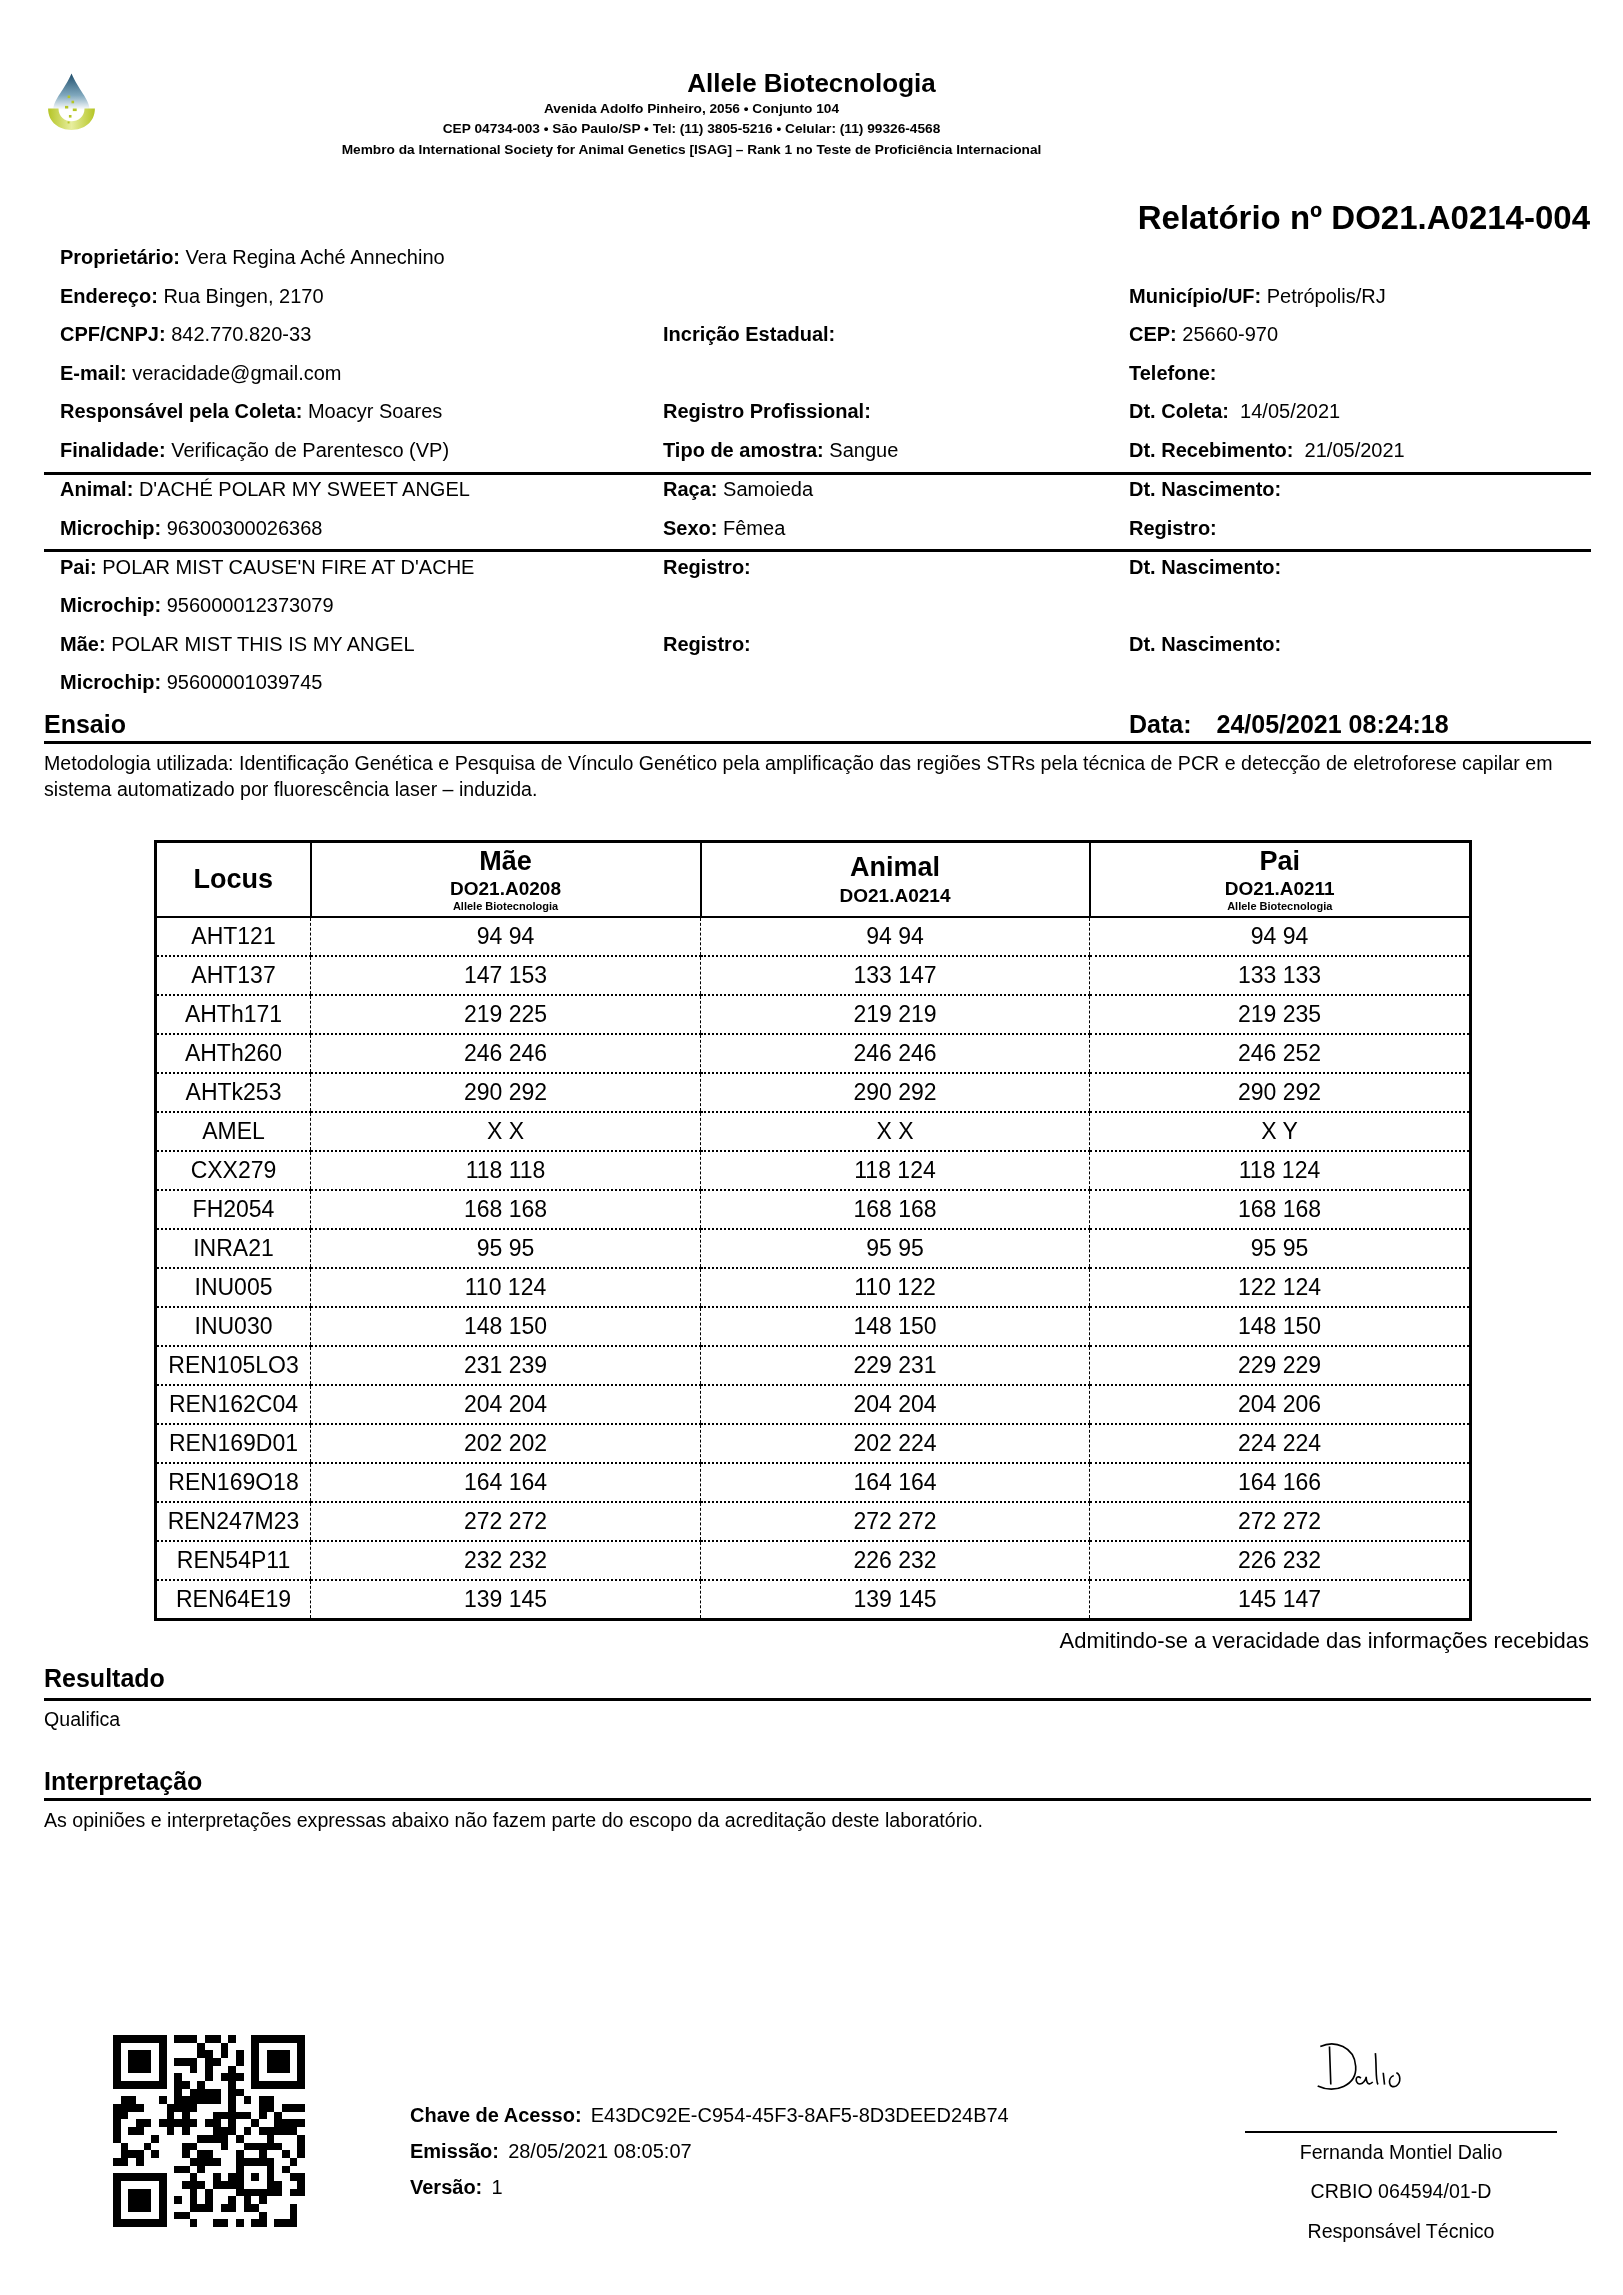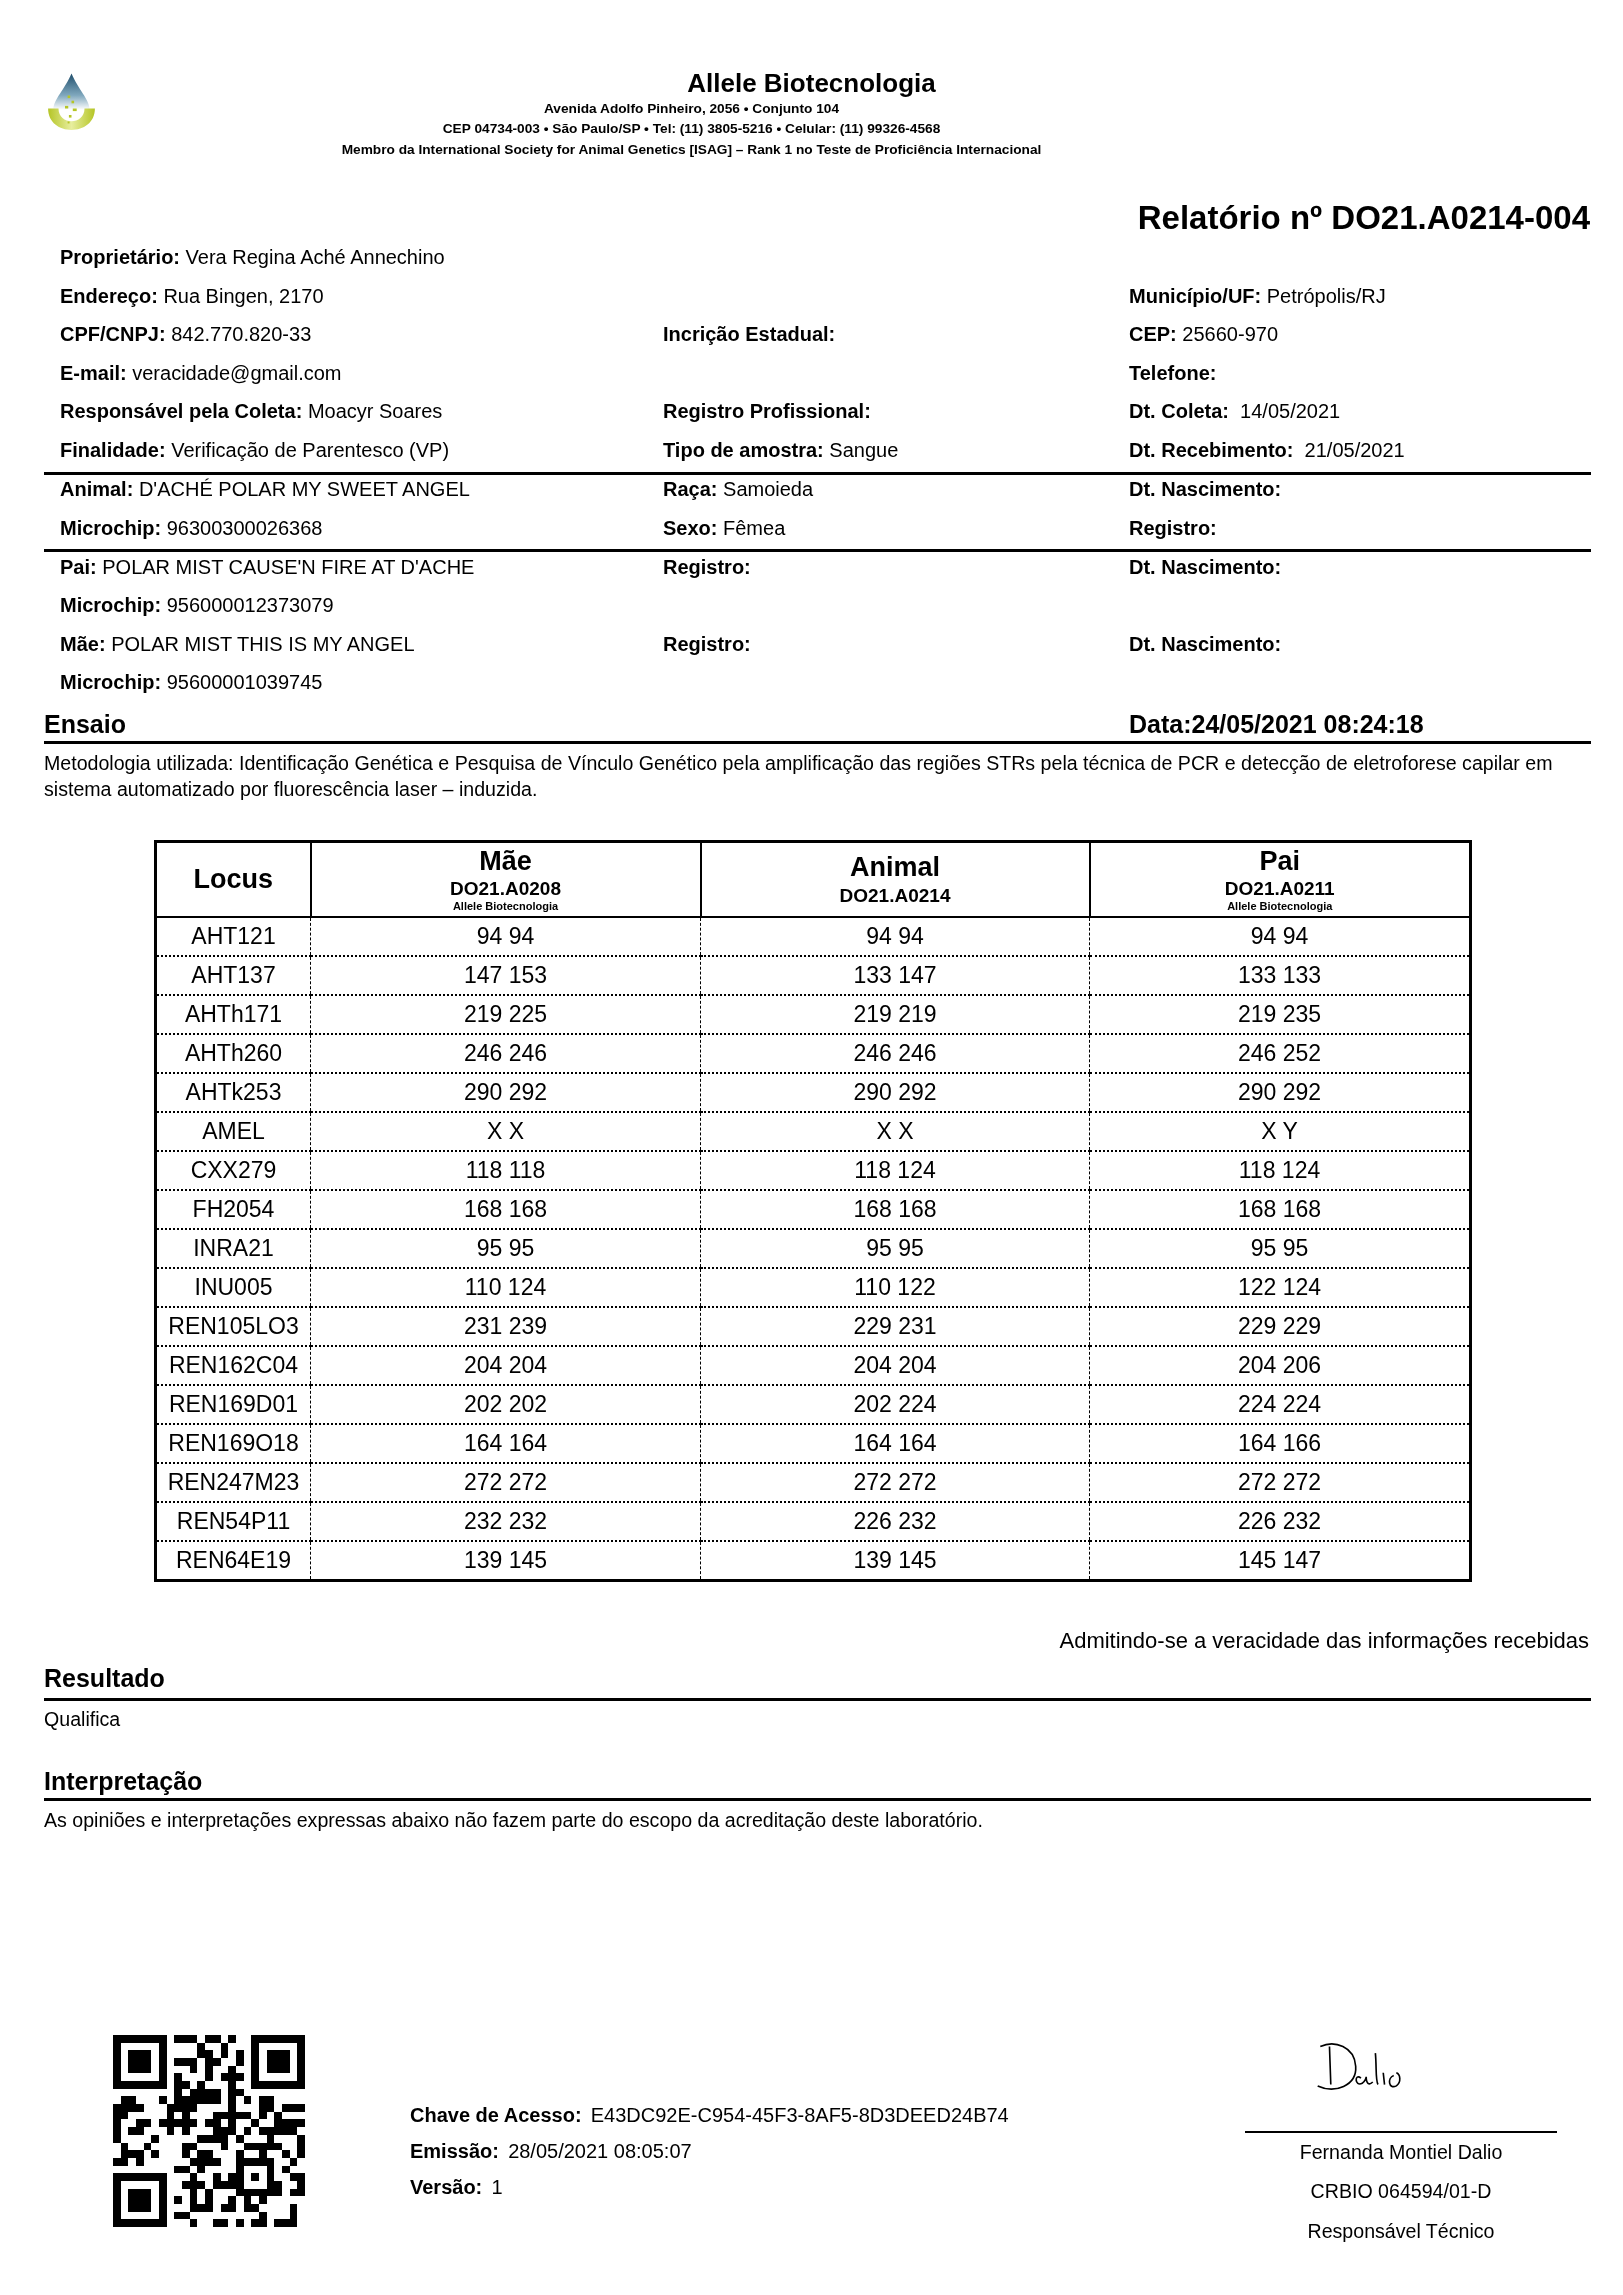--- a/index.html
+++ b/index.html
@@ -29,7 +29,7 @@
 
   #ensaio-title { left: 44px; top: 710px; font-size: 25px; font-weight: bold; }
   #ensaio-date { left: 1129px; top: 710px; font-size: 25px; font-weight: bold; }
-  #ensaio-date .dv { }
+  #ensaio-date .dv { margin-left: 25px; }
 
   #method { left: 44px; top: 751px; width: 1547px; font-size: 19.6px; line-height: 25.5px; white-space: normal; }
 

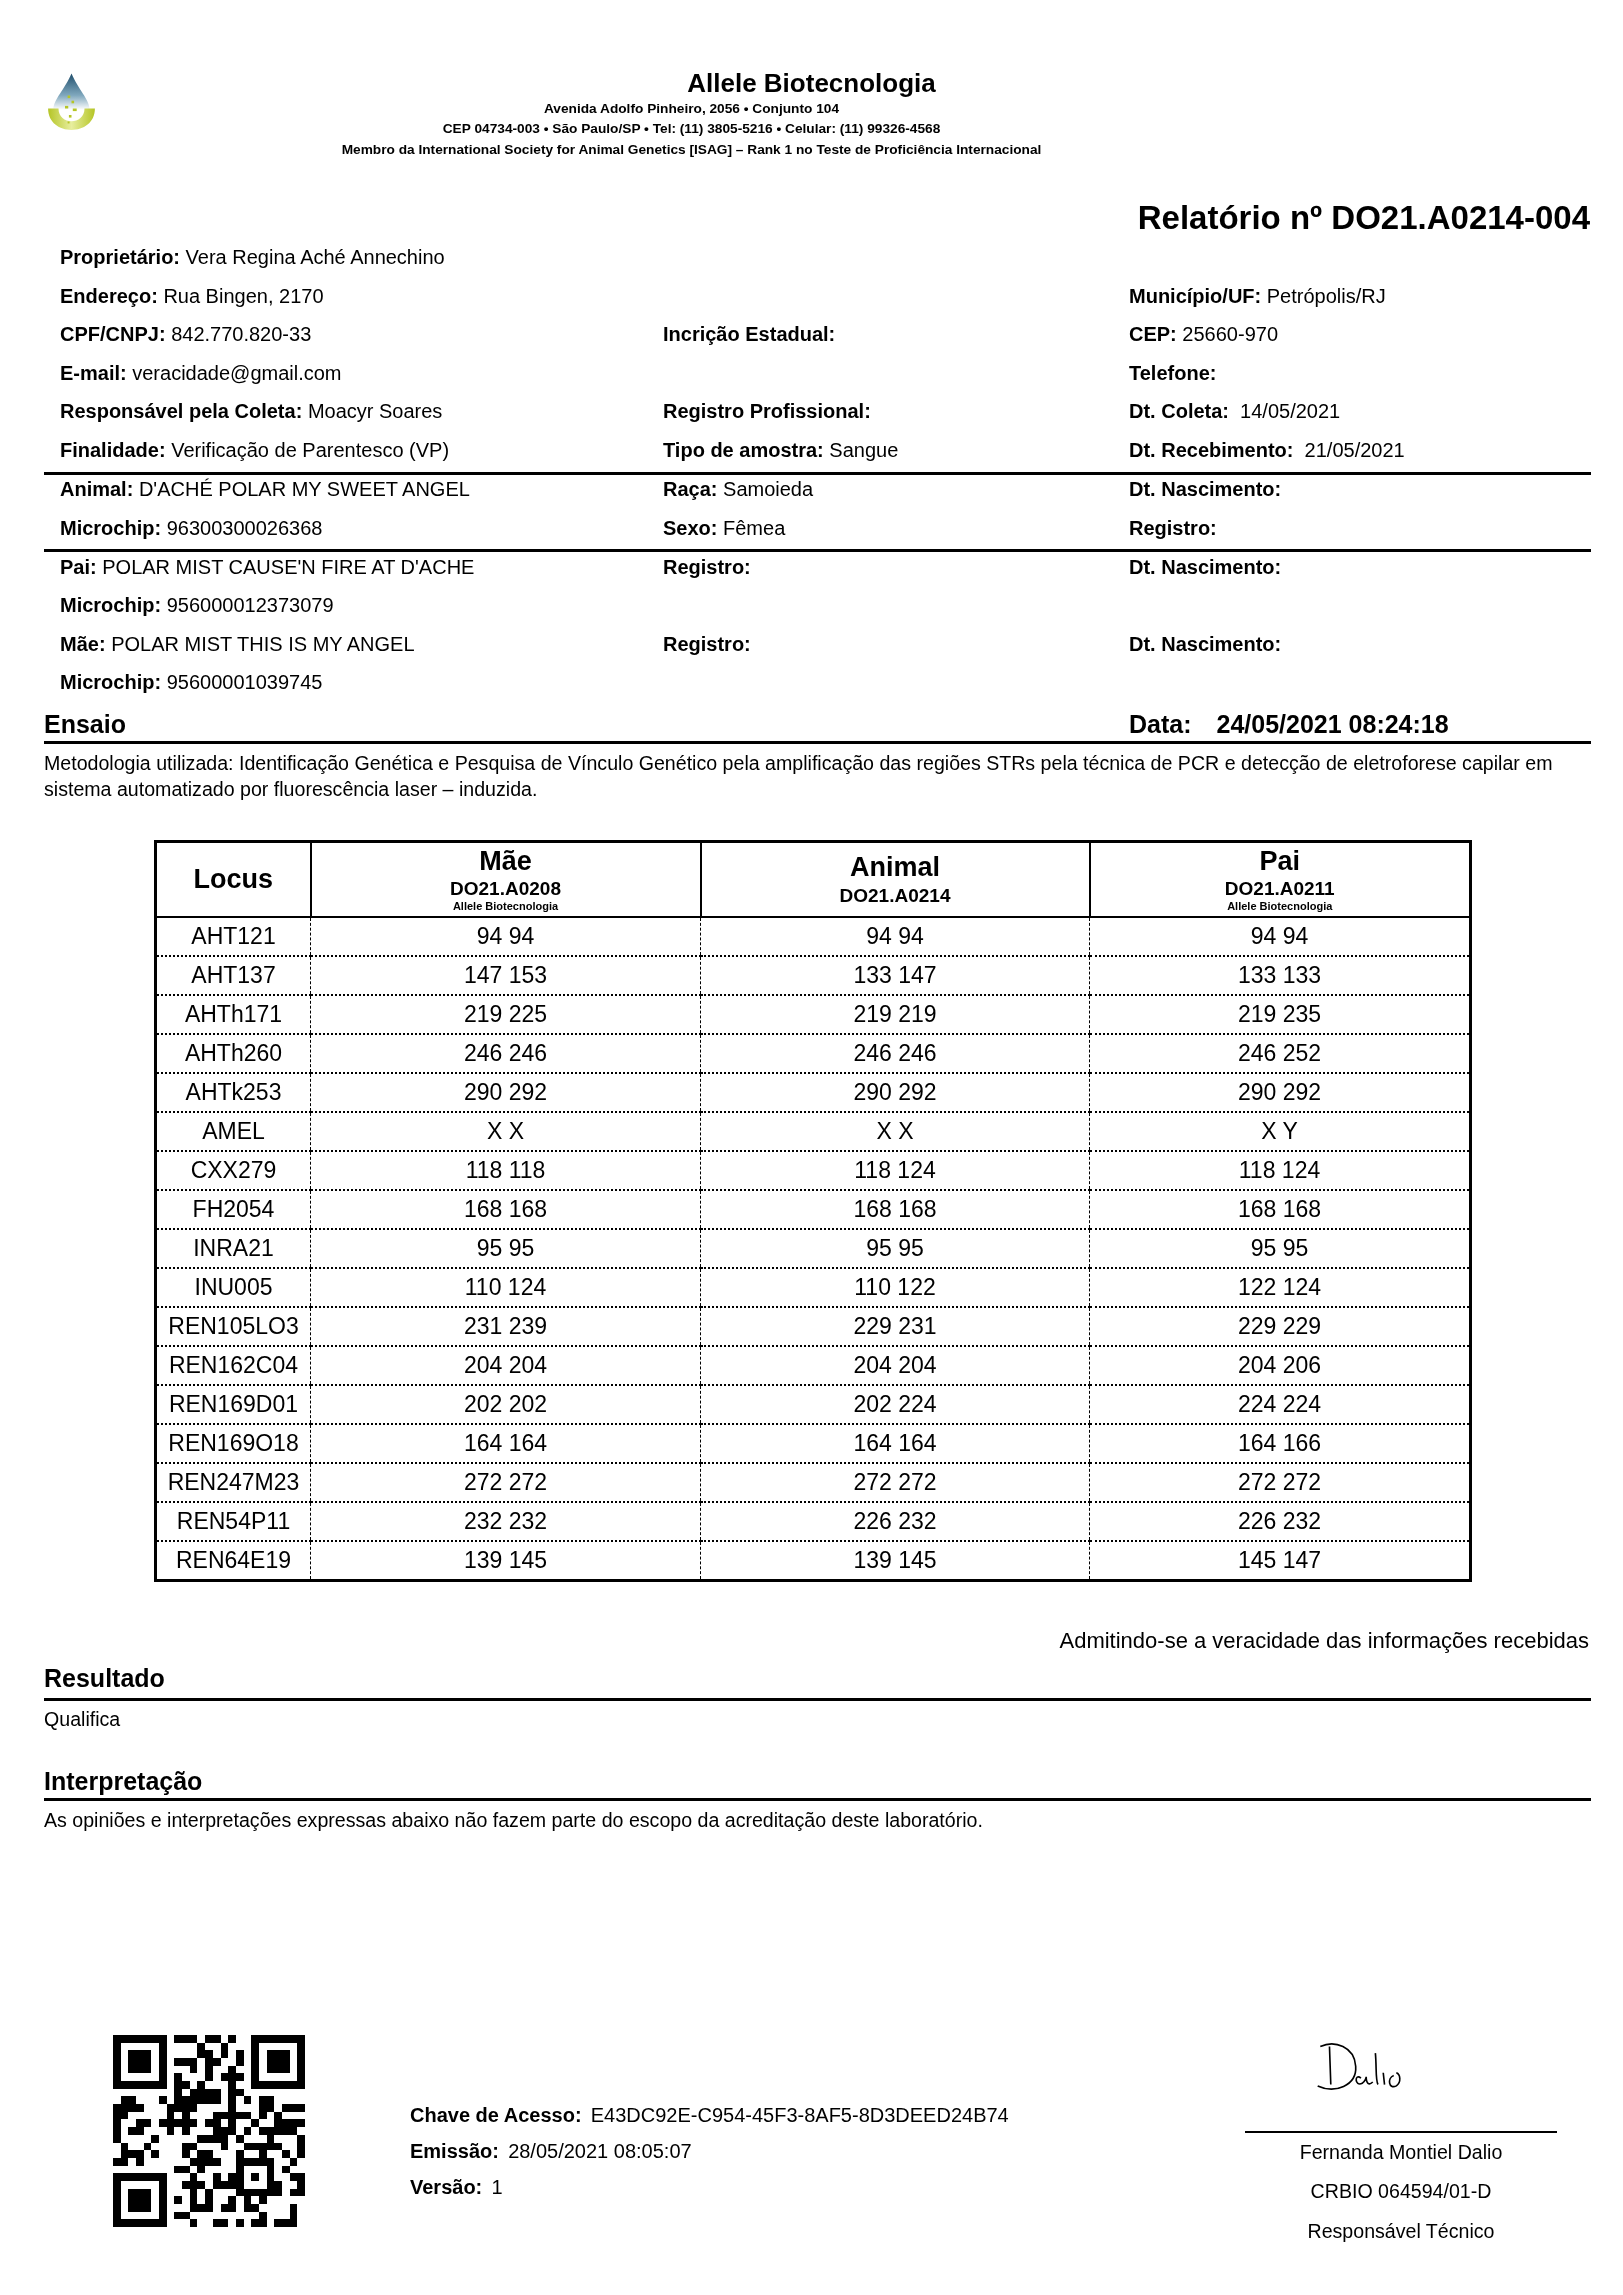--- a/index.html
+++ b/index.html
@@ -238,6 +238,12 @@
         <td>110 124</td>
         <td>110 122</td>
         <td>122 124</td>
+      </tr>
+      <tr>
+        <td>INU030</td>
+        <td>148 150</td>
+        <td>148 150</td>
+        <td>148 150</td>
       </tr>
       <tr>
         <td>REN105LO3</td>

